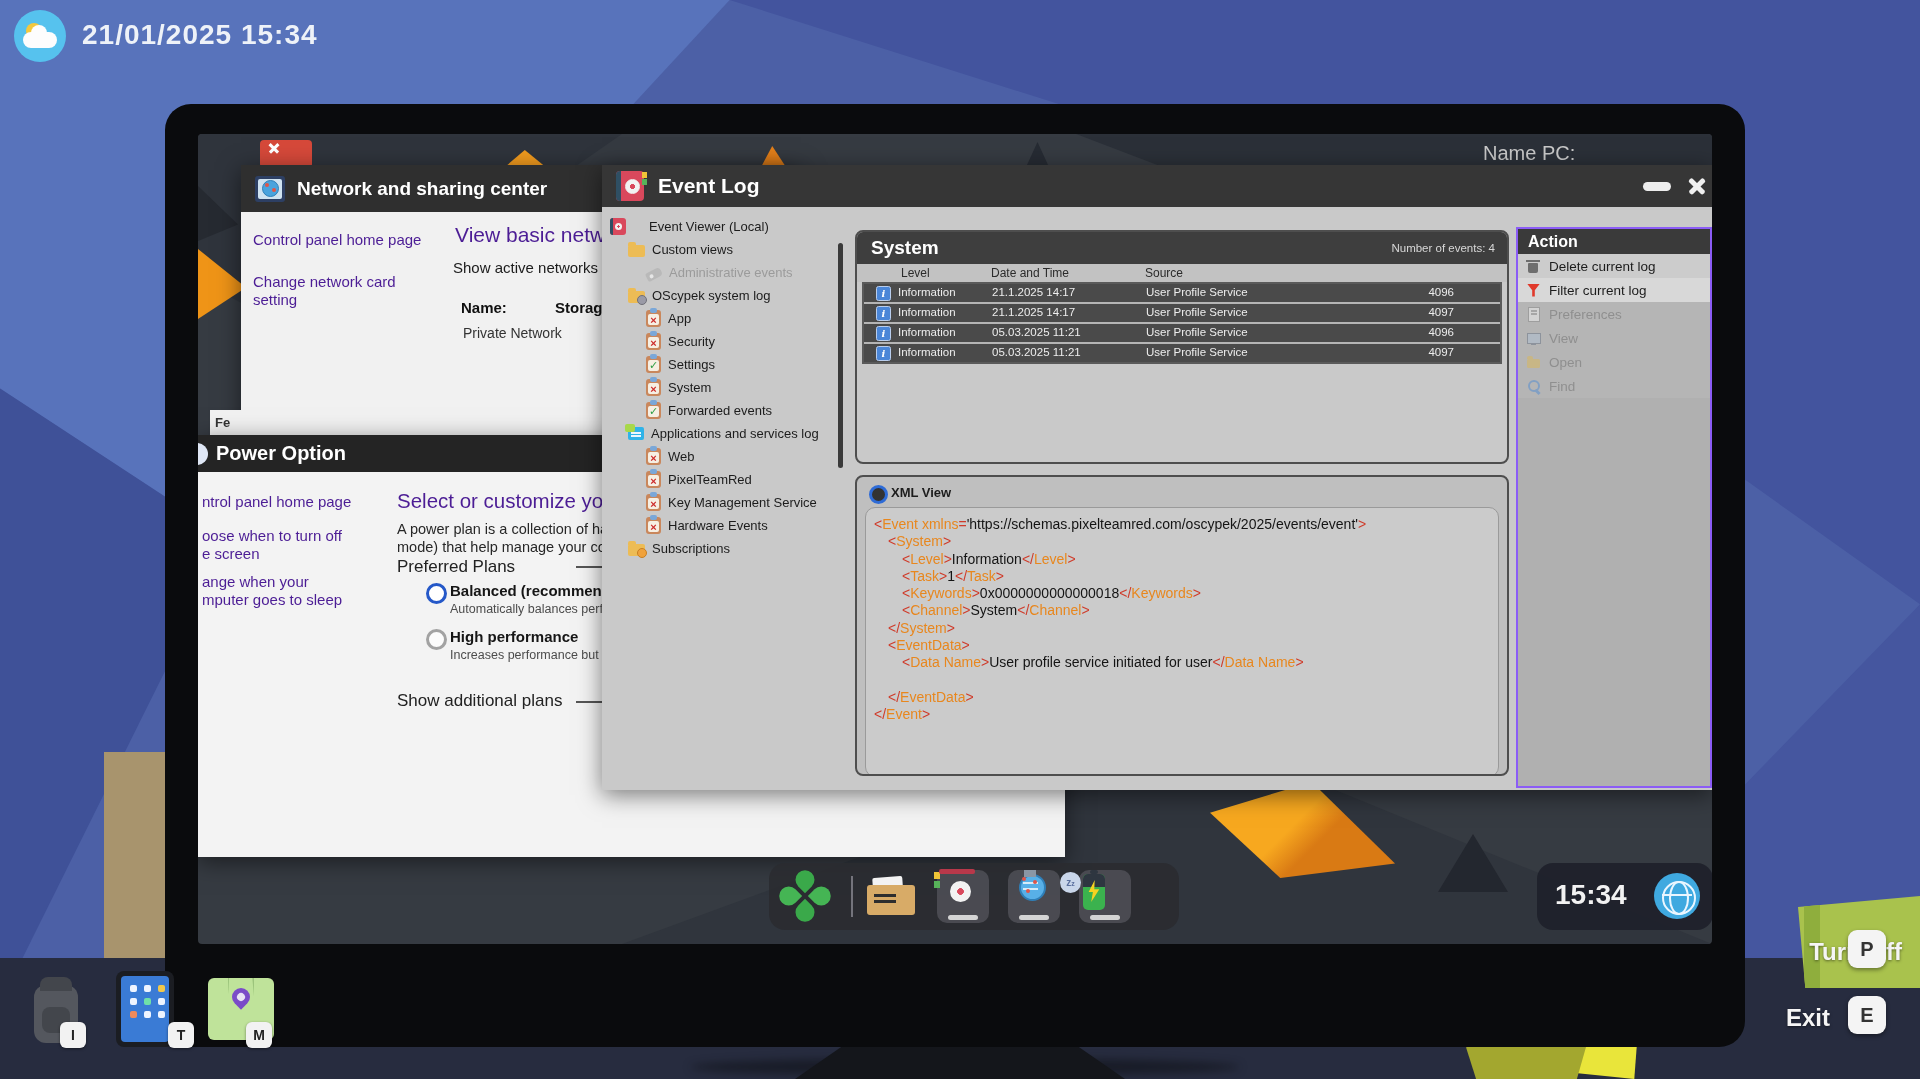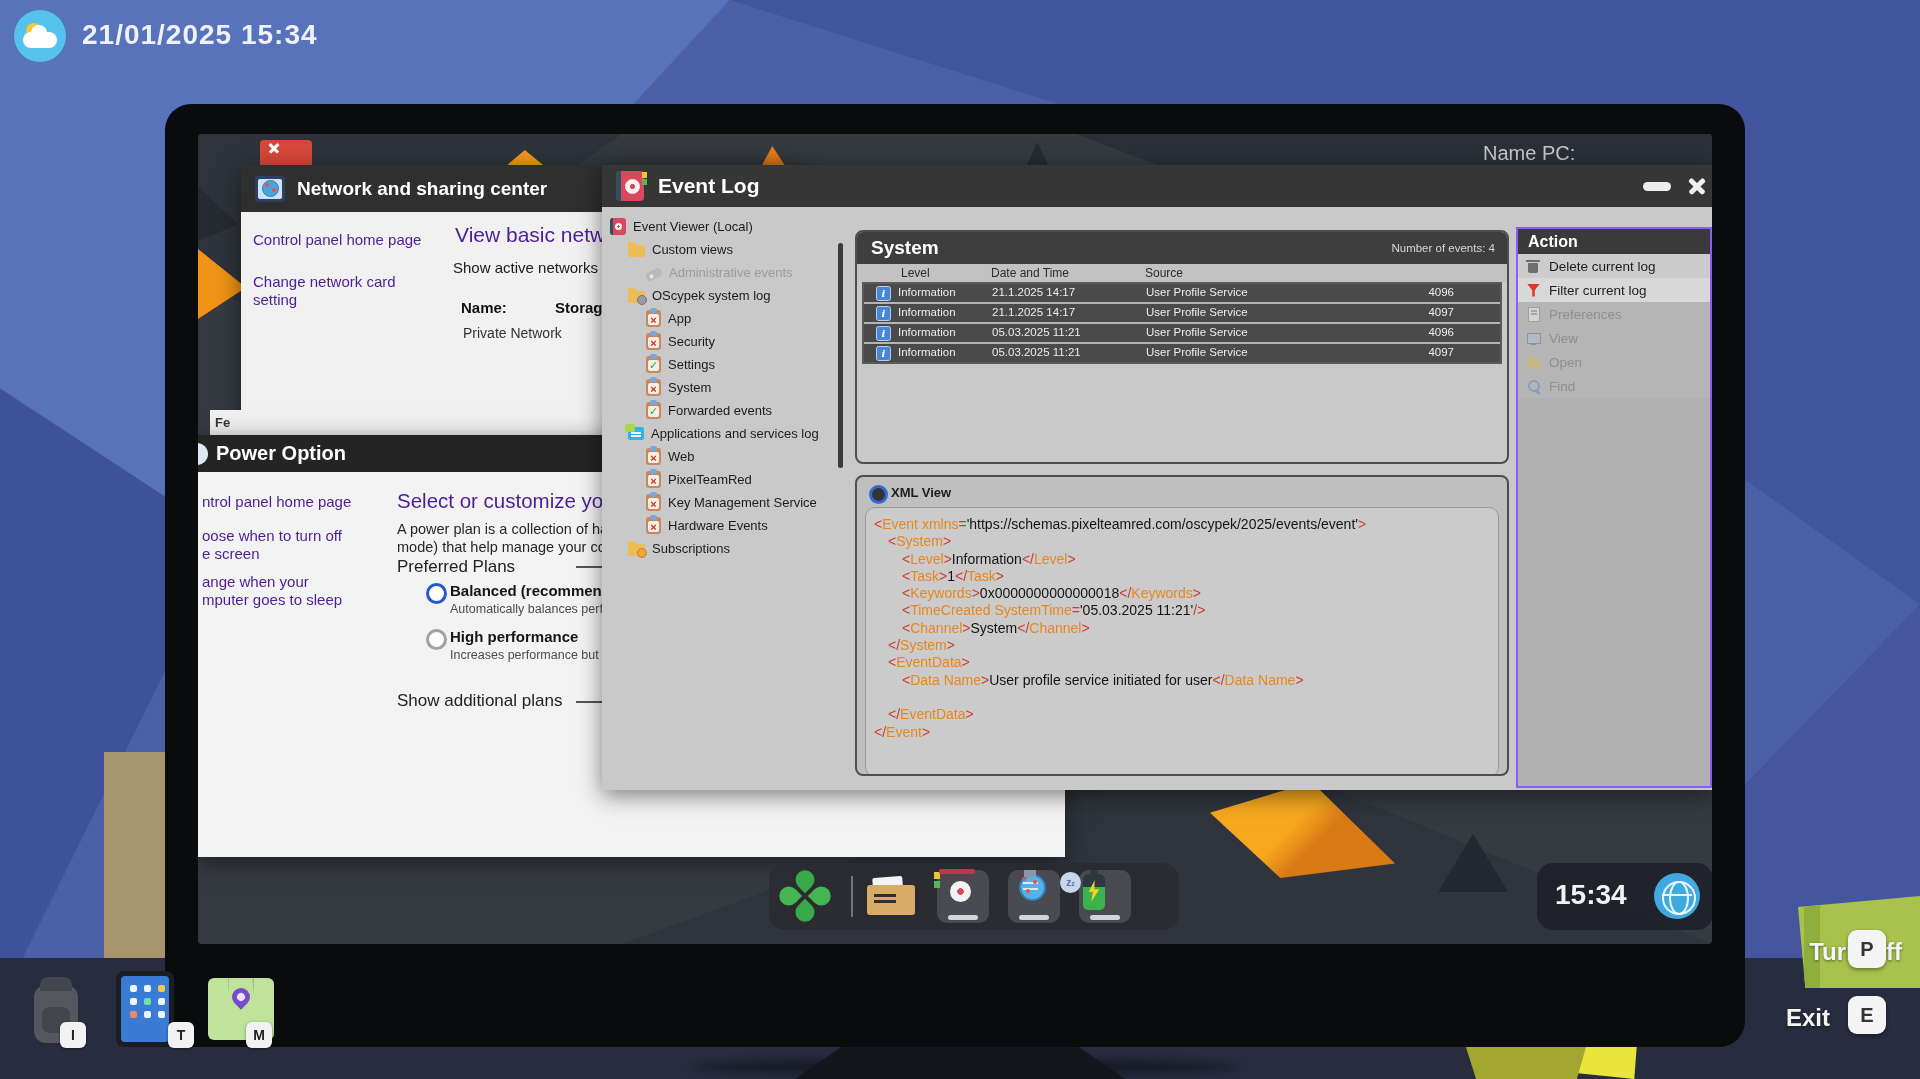--- a/index.html
+++ b/index.html
@@ -304,7 +304,7 @@
         </div>
 
       <div class="abs" style="left:8px;top:50px;width:232px;" id="tree">
-          <div class="trow" style="padding-left: 0px;">
+          <div class="trow" style="padding-left: 0px; gap: 16px;">
             <span class="ic ic-book16">
               <span class="sp"></span>
               <span class="gear"></span>

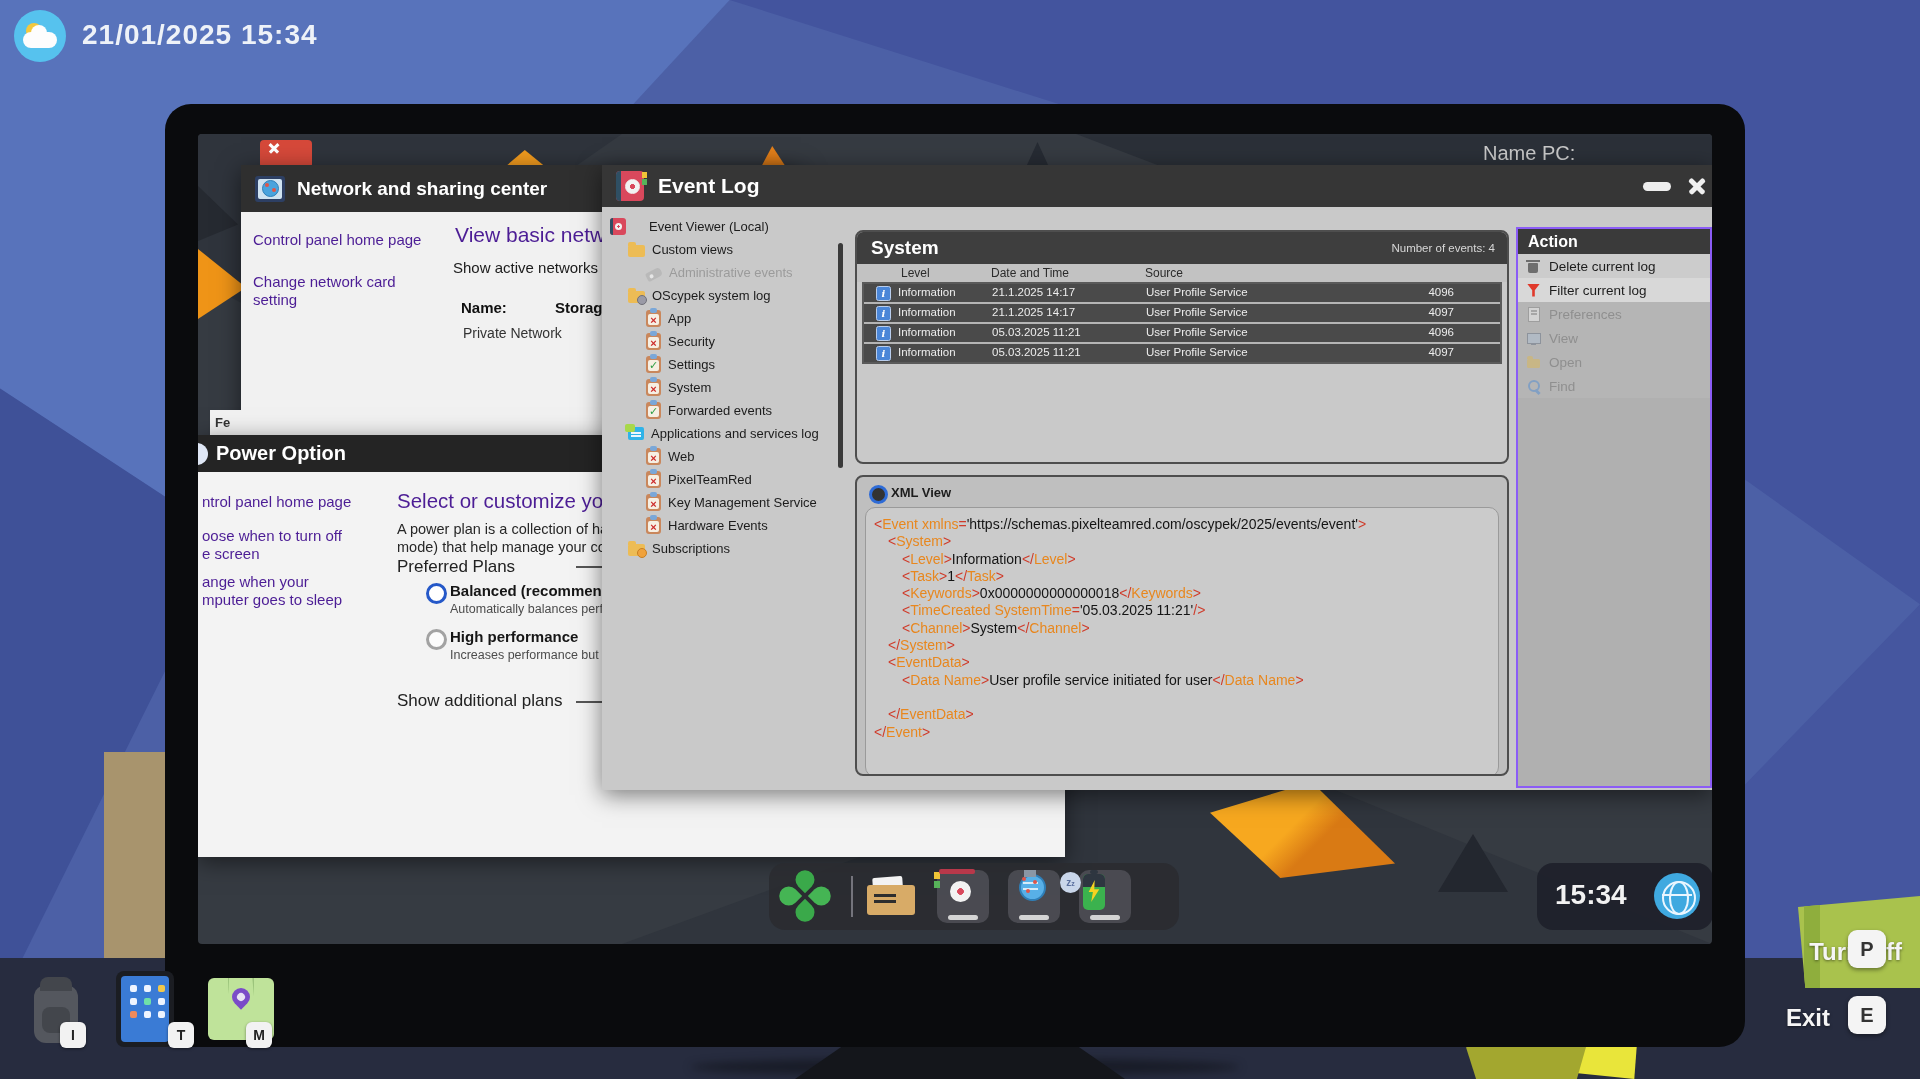--- a/index.html
+++ b/index.html
@@ -470,7 +470,6 @@
             <div class="xline" style="padding-left: 36px;"><span class="xb">&lt;</span><span class="xt">Level</span><span class="xb">&gt;</span>Information<span class="xb">&lt;/</span><span class="xt">Level</span><span class="xb">&gt;</span></div>
             <div class="xline" style="padding-left: 36px;"><span class="xb">&lt;</span><span class="xt">Task</span><span class="xb">&gt;</span>1<span class="xb">&lt;/</span><span class="xt">Task</span><span class="xb">&gt;</span></div>
             <div class="xline" style="padding-left: 36px;"><span class="xb">&lt;</span><span class="xt">Keywords</span><span class="xb">&gt;</span>0x0000000000000018<span class="xb">&lt;/</span><span class="xt">Keywords</span><span class="xb">&gt;</span></div>
-            <div class="xline" style="padding-left: 36px;"><span class="xb">&lt;</span><span class="xt">TimeCreated SystemTime</span><span class="xb">=</span><span class="xv">'05.03.2025 11:21'</span><span class="xb">/&gt;</span></div>
             <div class="xline" style="padding-left: 36px;"><span class="xb">&lt;</span><span class="xt">Channel</span><span class="xb">&gt;</span>System<span class="xb">&lt;/</span><span class="xt">Channel</span><span class="xb">&gt;</span></div>
             <div class="xline" style="padding-left: 22px;"><span class="xb">&lt;/</span><span class="xt">System</span><span class="xb">&gt;</span></div>
             <div class="xline" style="padding-left: 22px;"><span class="xb">&lt;</span><span class="xt">EventData</span><span class="xb">&gt;</span></div>

